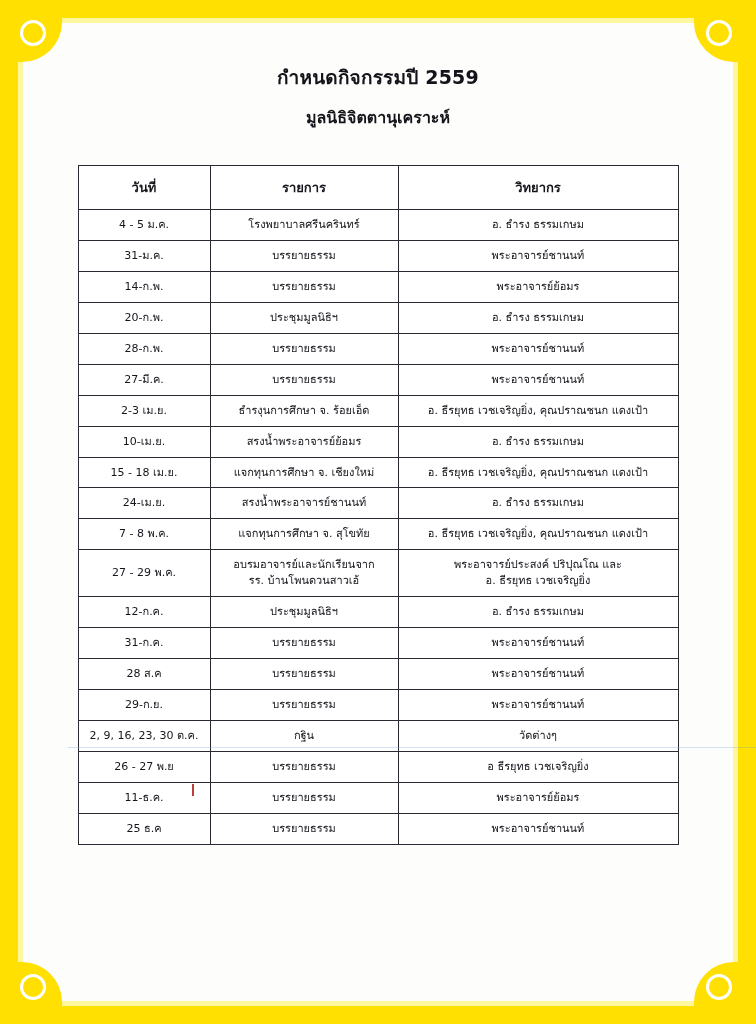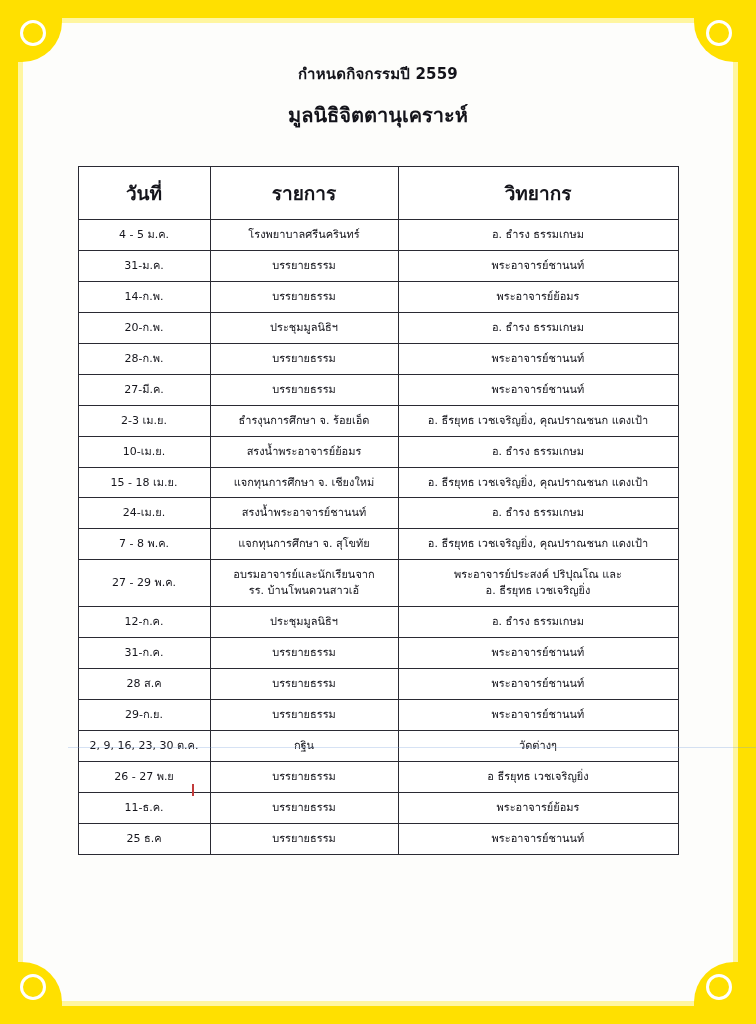--- a/index.html
+++ b/index.html
@@ -72,7 +72,7 @@
     text-align: center;
     font-family: "DejaVu Sans", sans-serif;
     font-weight: bold;
-    font-size: 15px;
+    font-size: 19px;
     color: #13131a;
     letter-spacing: 0.2px;
     margin-top: 22px;

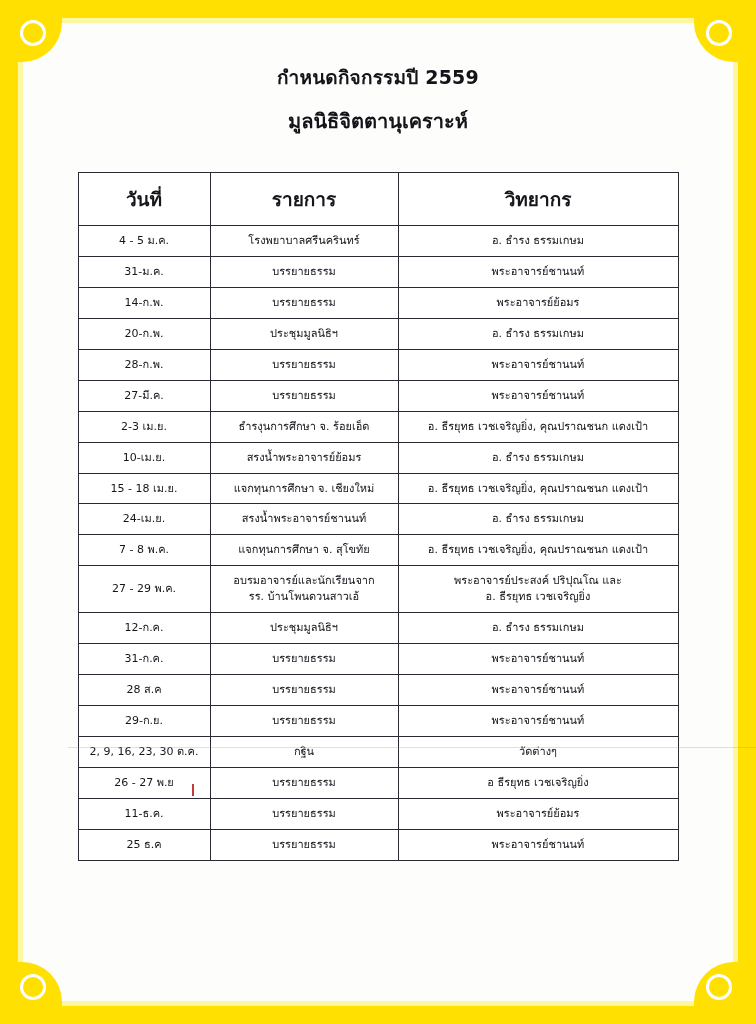--- a/index.html
+++ b/index.html
@@ -81,7 +81,7 @@
     text-align: center;
     font-family: "DejaVu Sans", sans-serif;
     font-weight: bold;
-    font-size: 20px;
+    font-size: 16px;
     color: #13131a;
     margin-top: 13px;
   }

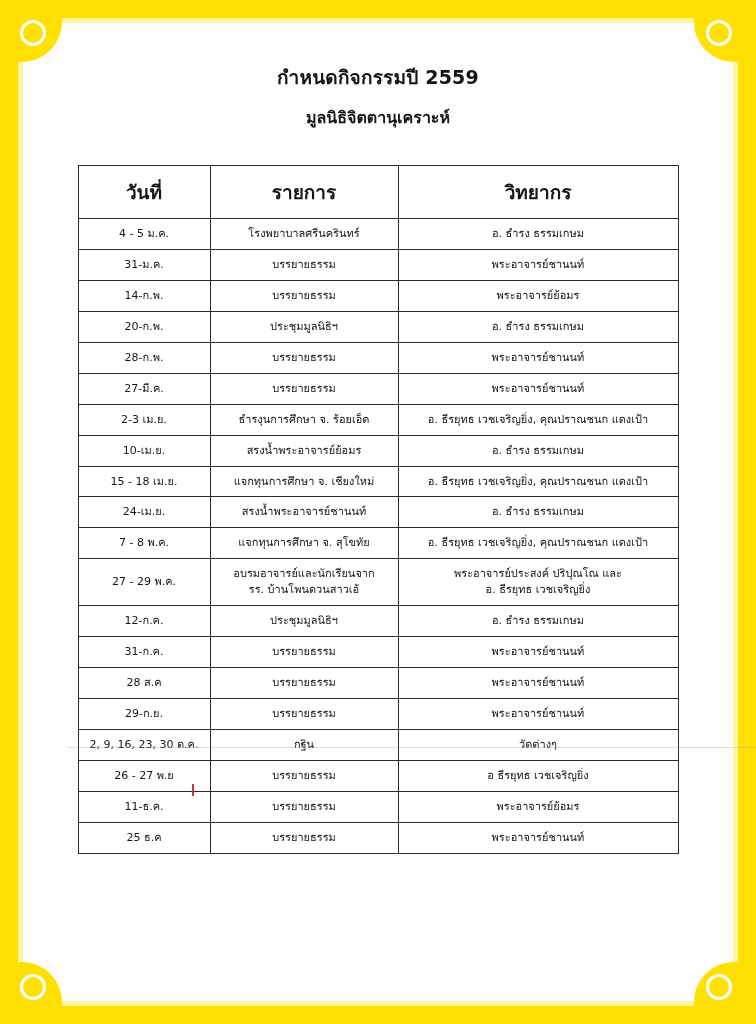--- a/index.html
+++ b/index.html
@@ -101,7 +101,7 @@
     color: #15151c;
   }
   table.schedule th {
-    font-size: 19px;
+    font-size: 13px;
     font-weight: bold;
     padding: 11px 2px;
   }

